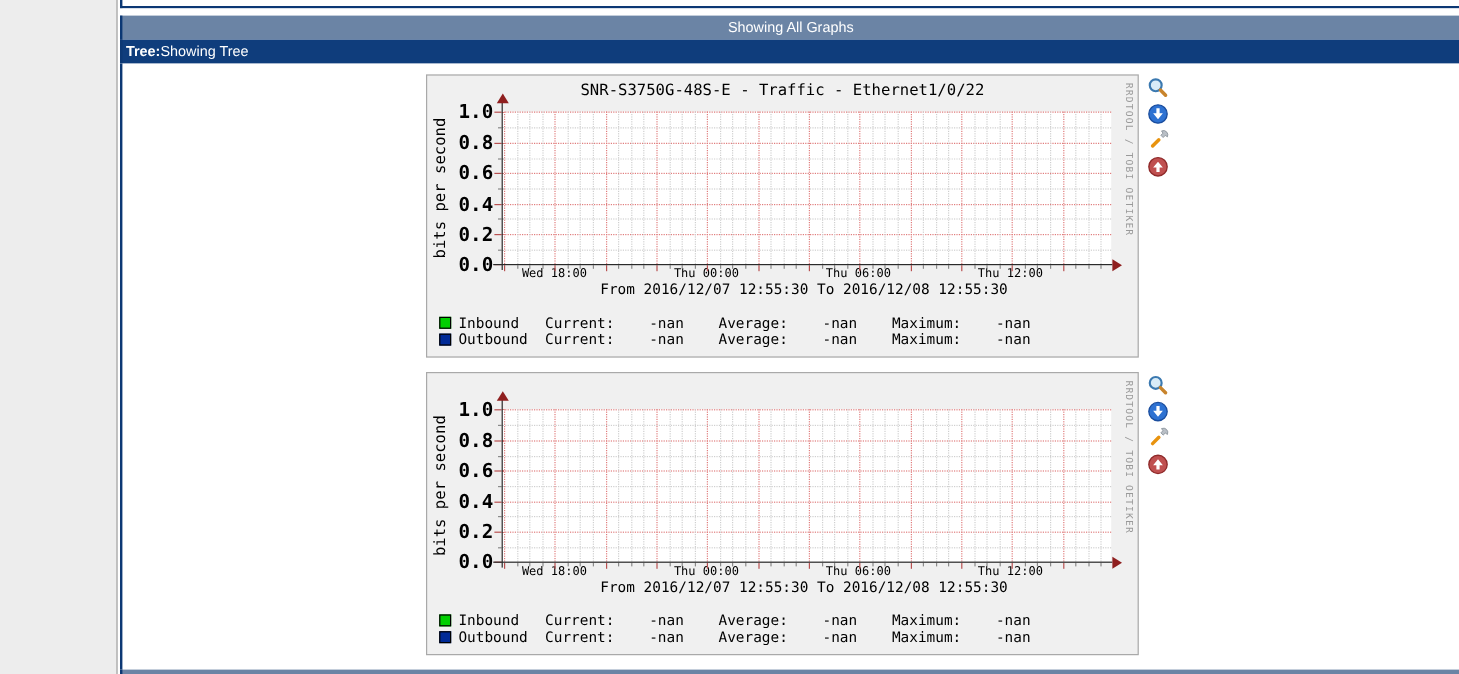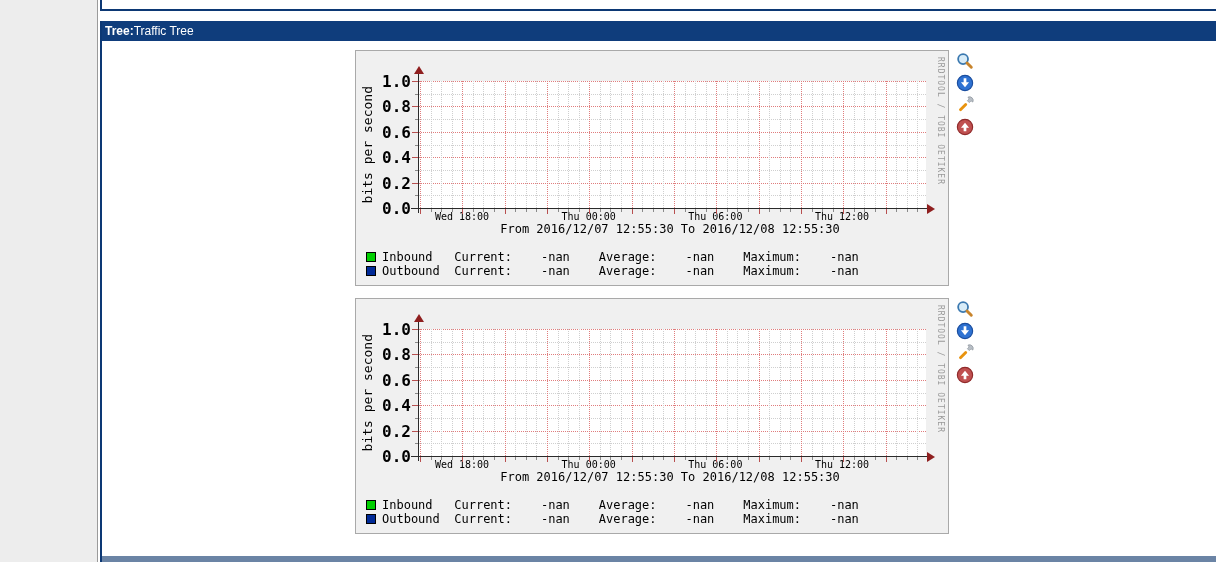--- a/index.html
+++ b/index.html
@@ -57,6 +57,9 @@
   <div class="content-frame">
     <div class="top-strip"></div>
     <div class="gap"></div>
+    <div class="header-bar">
+      <span>Showing All Graphs</span>
+    </div>
     <div class="tree-bar"><span class="b">Tree:</span><span>Traffic Tree</span></div>
     <div class="graphs-area">
   <div class="graph-row">

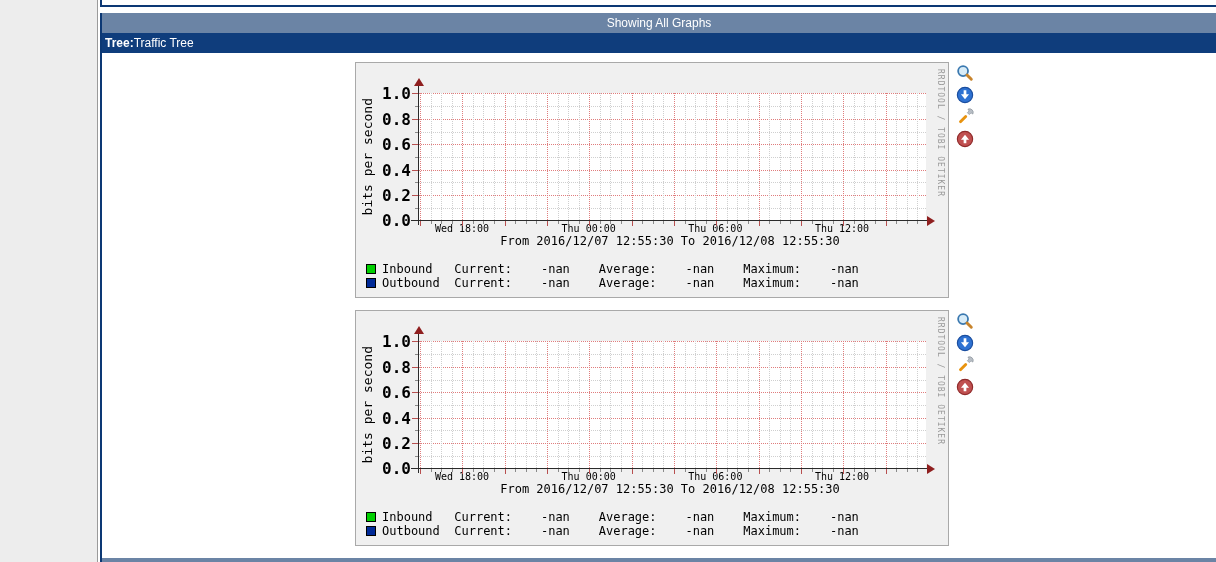--- a/index.html
+++ b/index.html
@@ -60,7 +60,7 @@
     <div class="header-bar">
       <span>Showing All Graphs</span>
     </div>
-    <div class="tree-bar"><span class="b">Tree:</span><span>Traffic Tree</span></div>
+    <div class="tree-bar"><span class="b">Tree:</span><span>Showing Tree</span></div>
     <div class="graphs-area">
   <div class="graph-row">
     <div class="graph-panel">

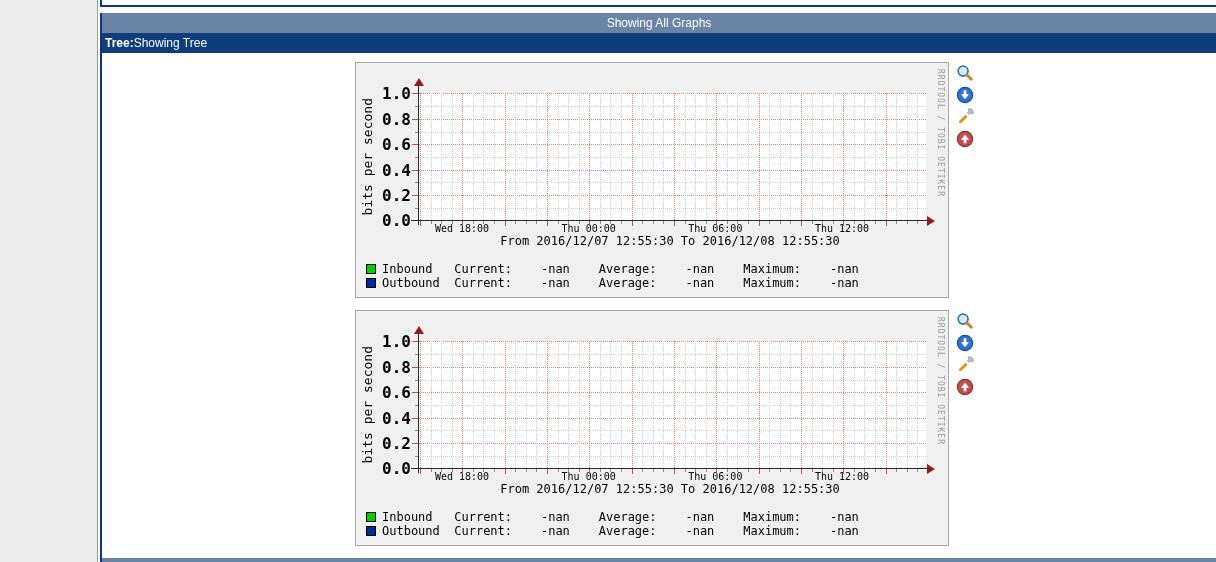--- a/index.html
+++ b/index.html
@@ -64,6 +64,7 @@
     <div class="graphs-area">
   <div class="graph-row">
     <div class="graph-panel">
+      <div class="gtitle">SNR-S3750G-48S-E - Traffic - Ethernet1/0/22</div>
       <div class="watermark">RRDTOOL / TOBI OETIKER</div>
       <div class="ylab">
               <span>bits per second</span>

